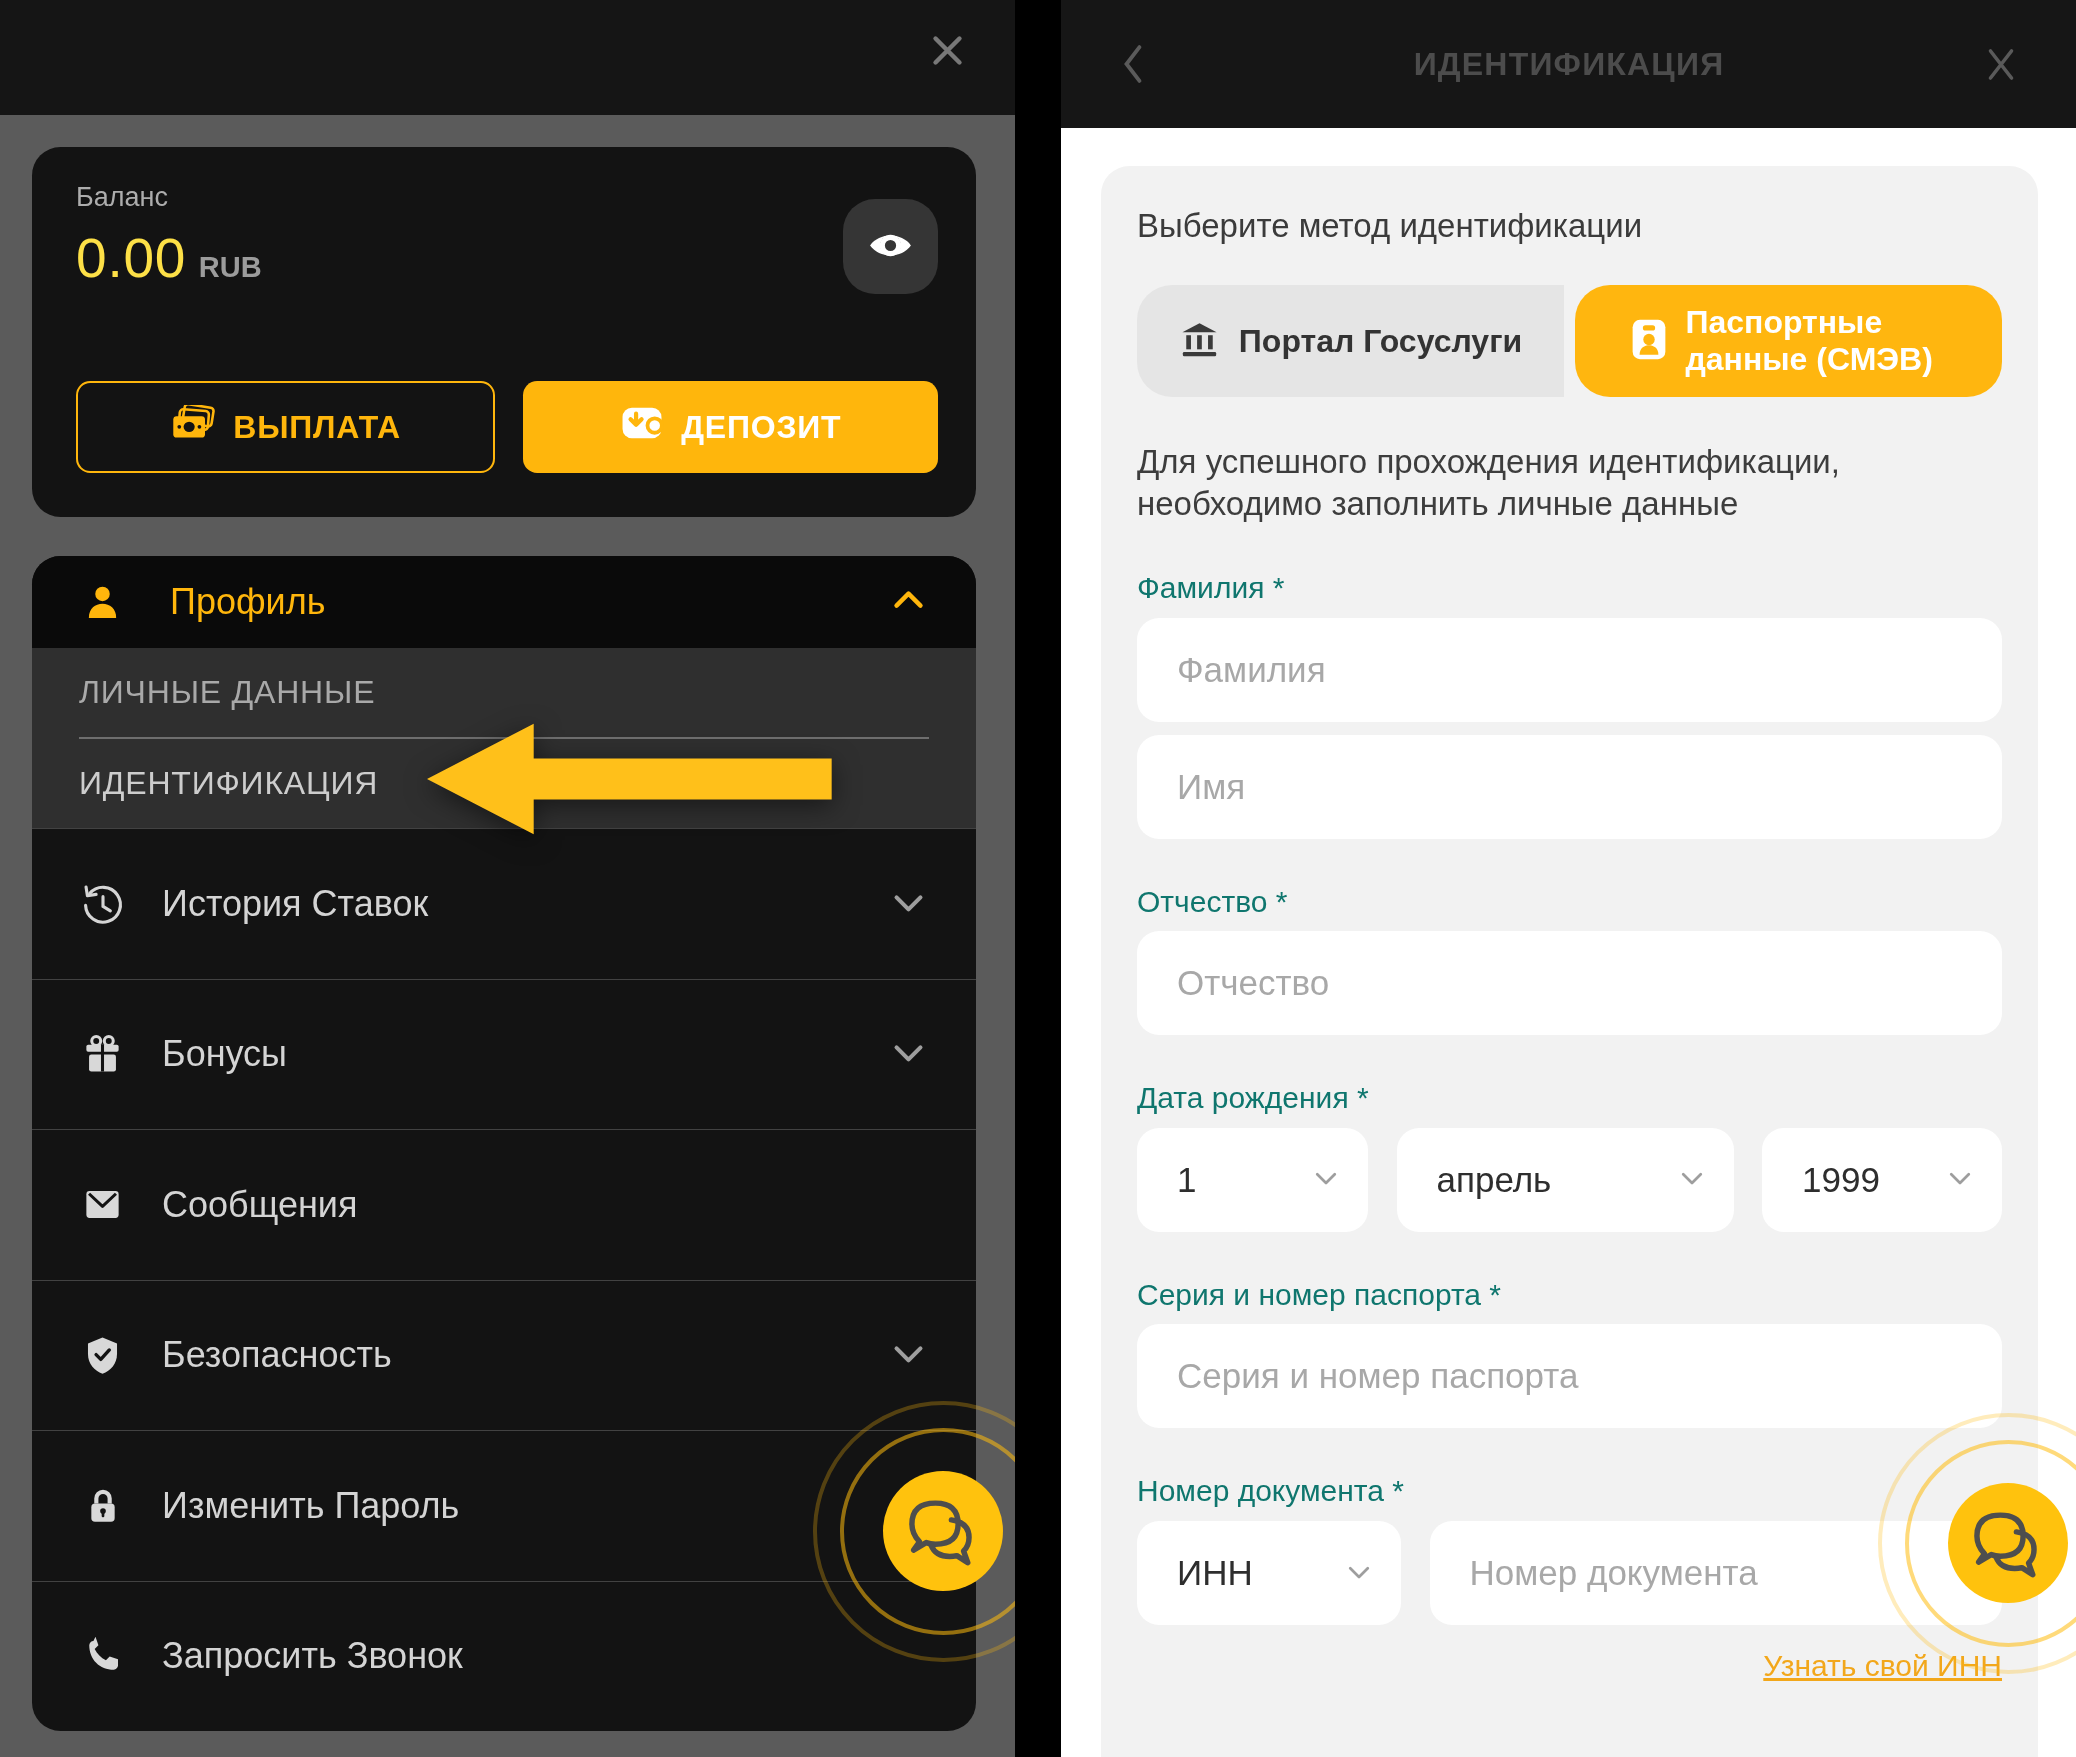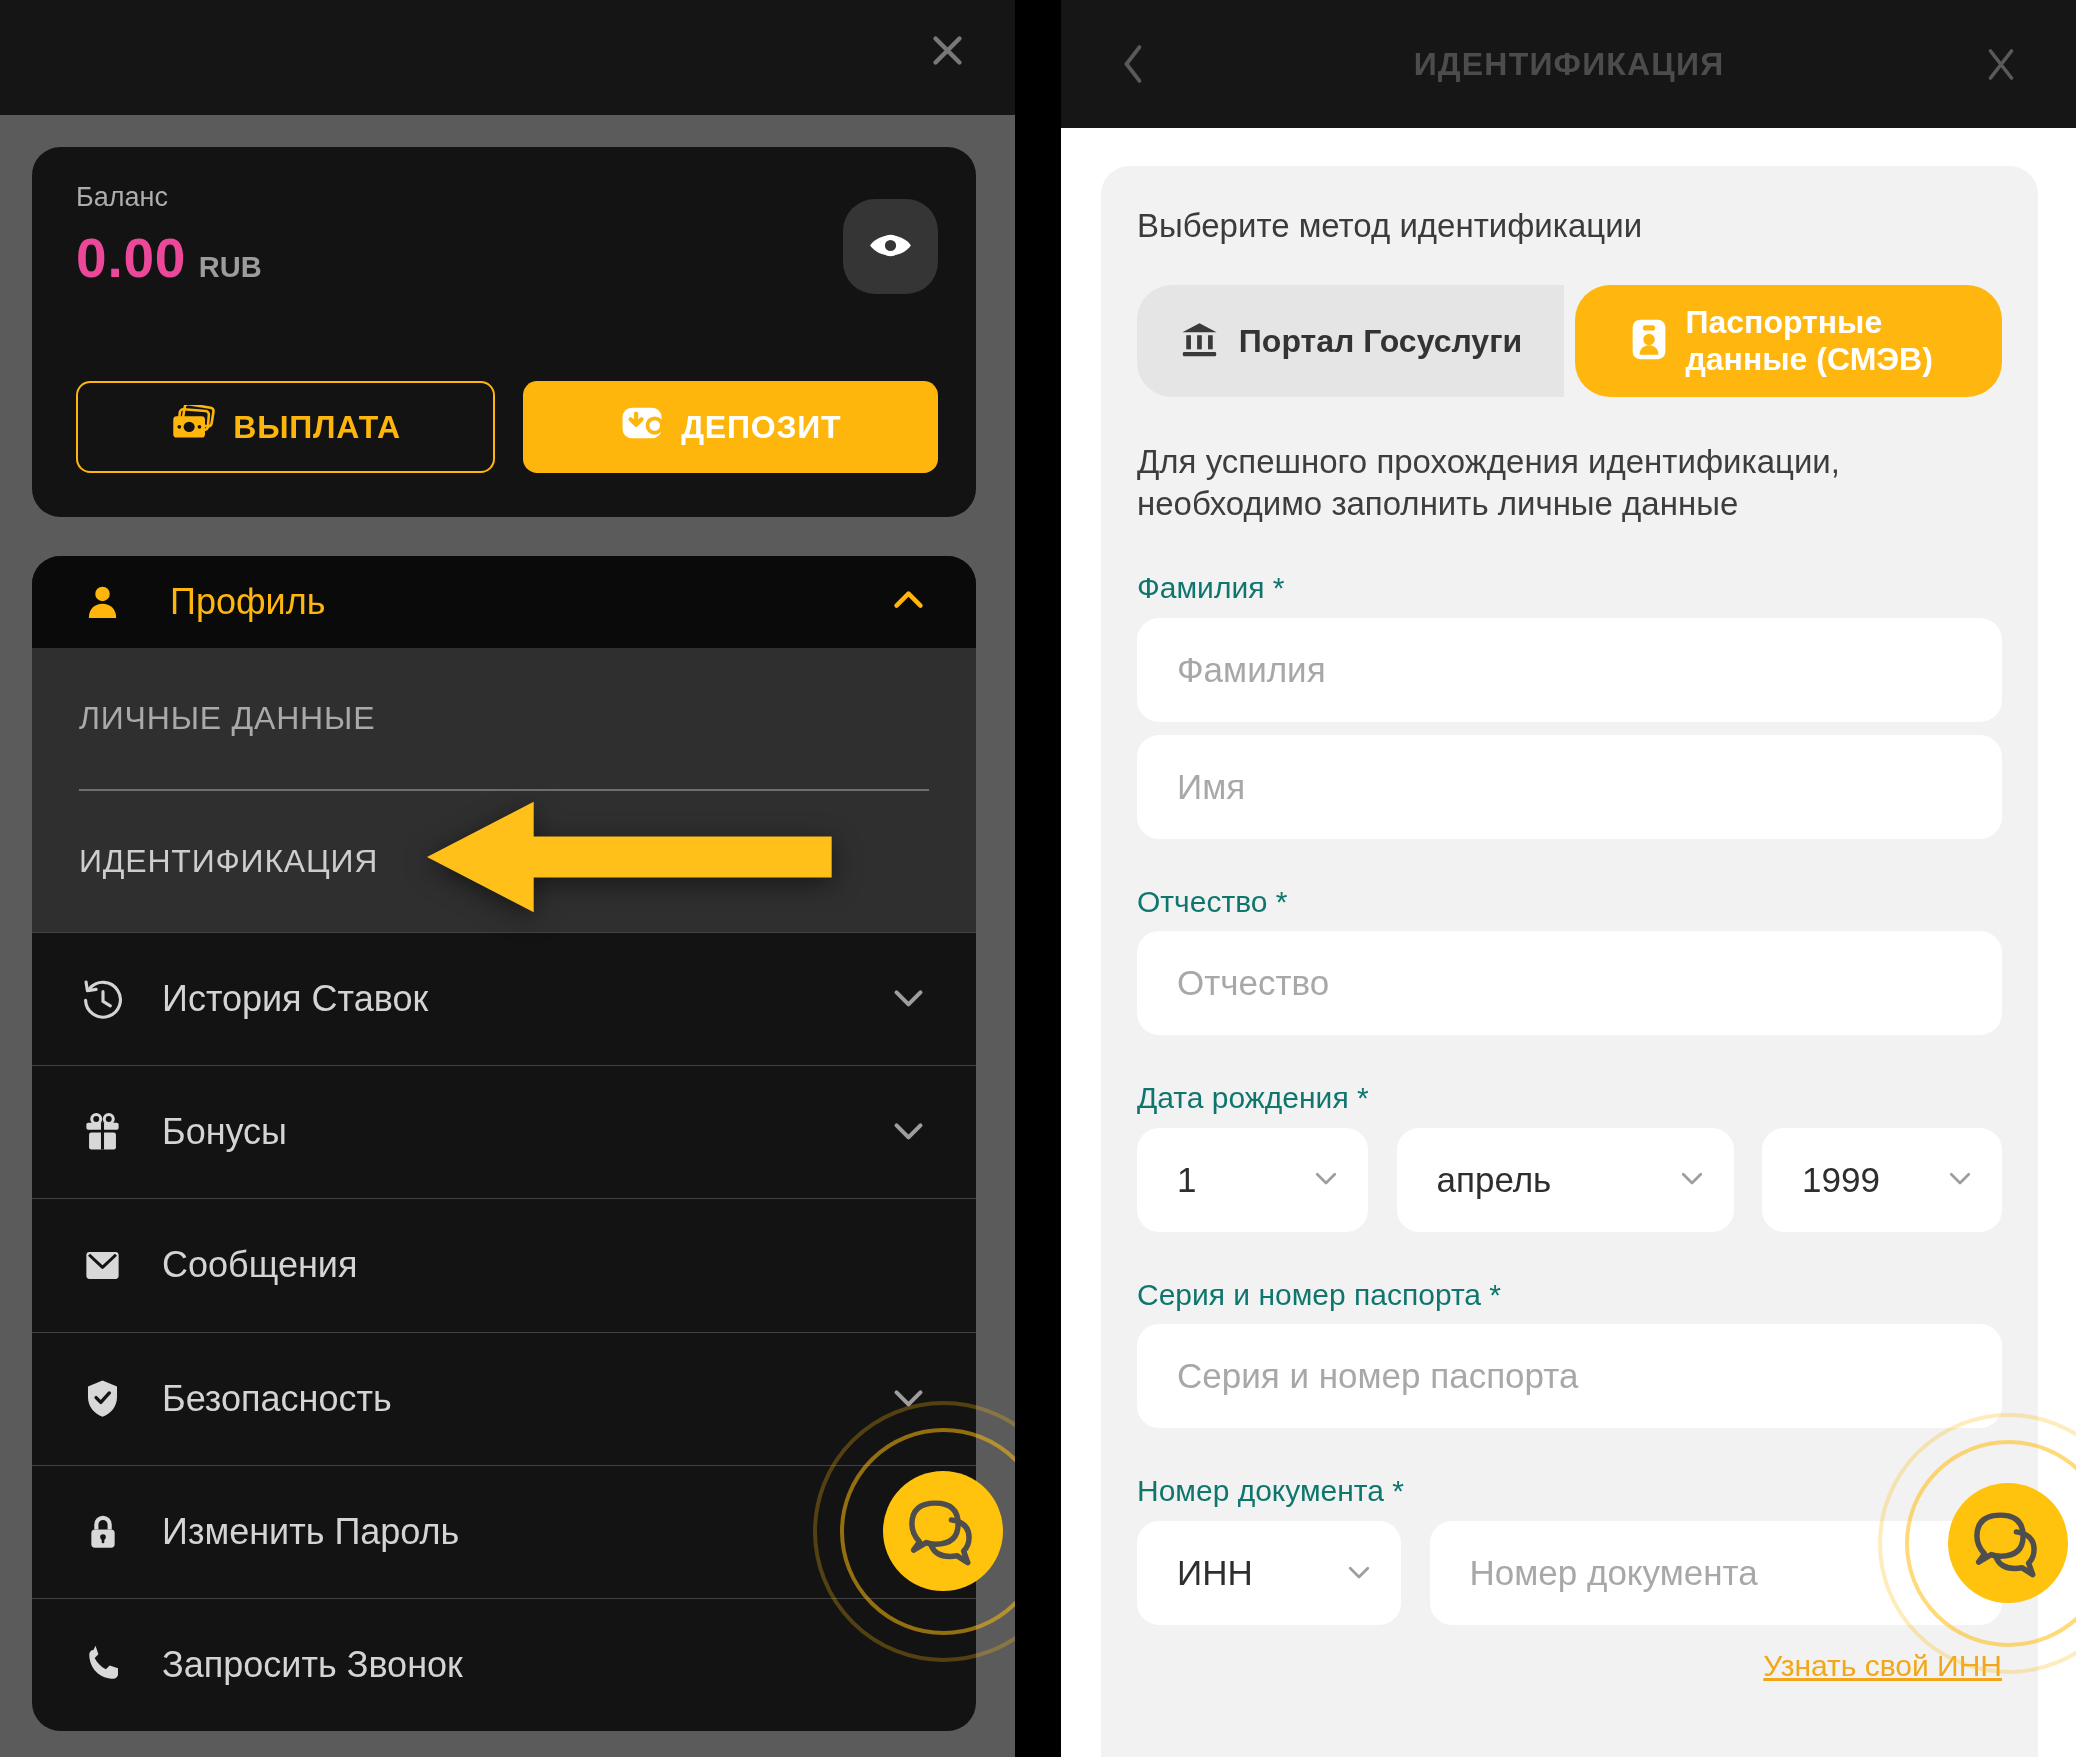--- a/index.html
+++ b/index.html
@@ -16,7 +16,7 @@
                 background:#131313;border-radius:28.5px;}
   .balance-label{position:absolute;left:44px;top:35px;font-size:27px;color:#ADADAD;}
   .balance-amount-row{position:absolute;left:44px;top:79px;display:flex;align-items:baseline;gap:12.6px;}
-  .balance-amount{font-size:55px;font-weight:bold;color:#ec4899;letter-spacing:0.8px;}
+  .balance-amount{font-size:55px;font-weight:normal;color:#fde047;letter-spacing:0.8px;}
   .balance-currency{font-size:29px;font-weight:bold;color:#9C9C9C;}
   .eye-btn{position:absolute;top:52px;right:38px;width:95px;height:95px;background:#353535;border-radius:32px;}
   .balance-buttons{position:absolute;left:44px;right:38px;bottom:44px;display:flex;gap:28.5px;}

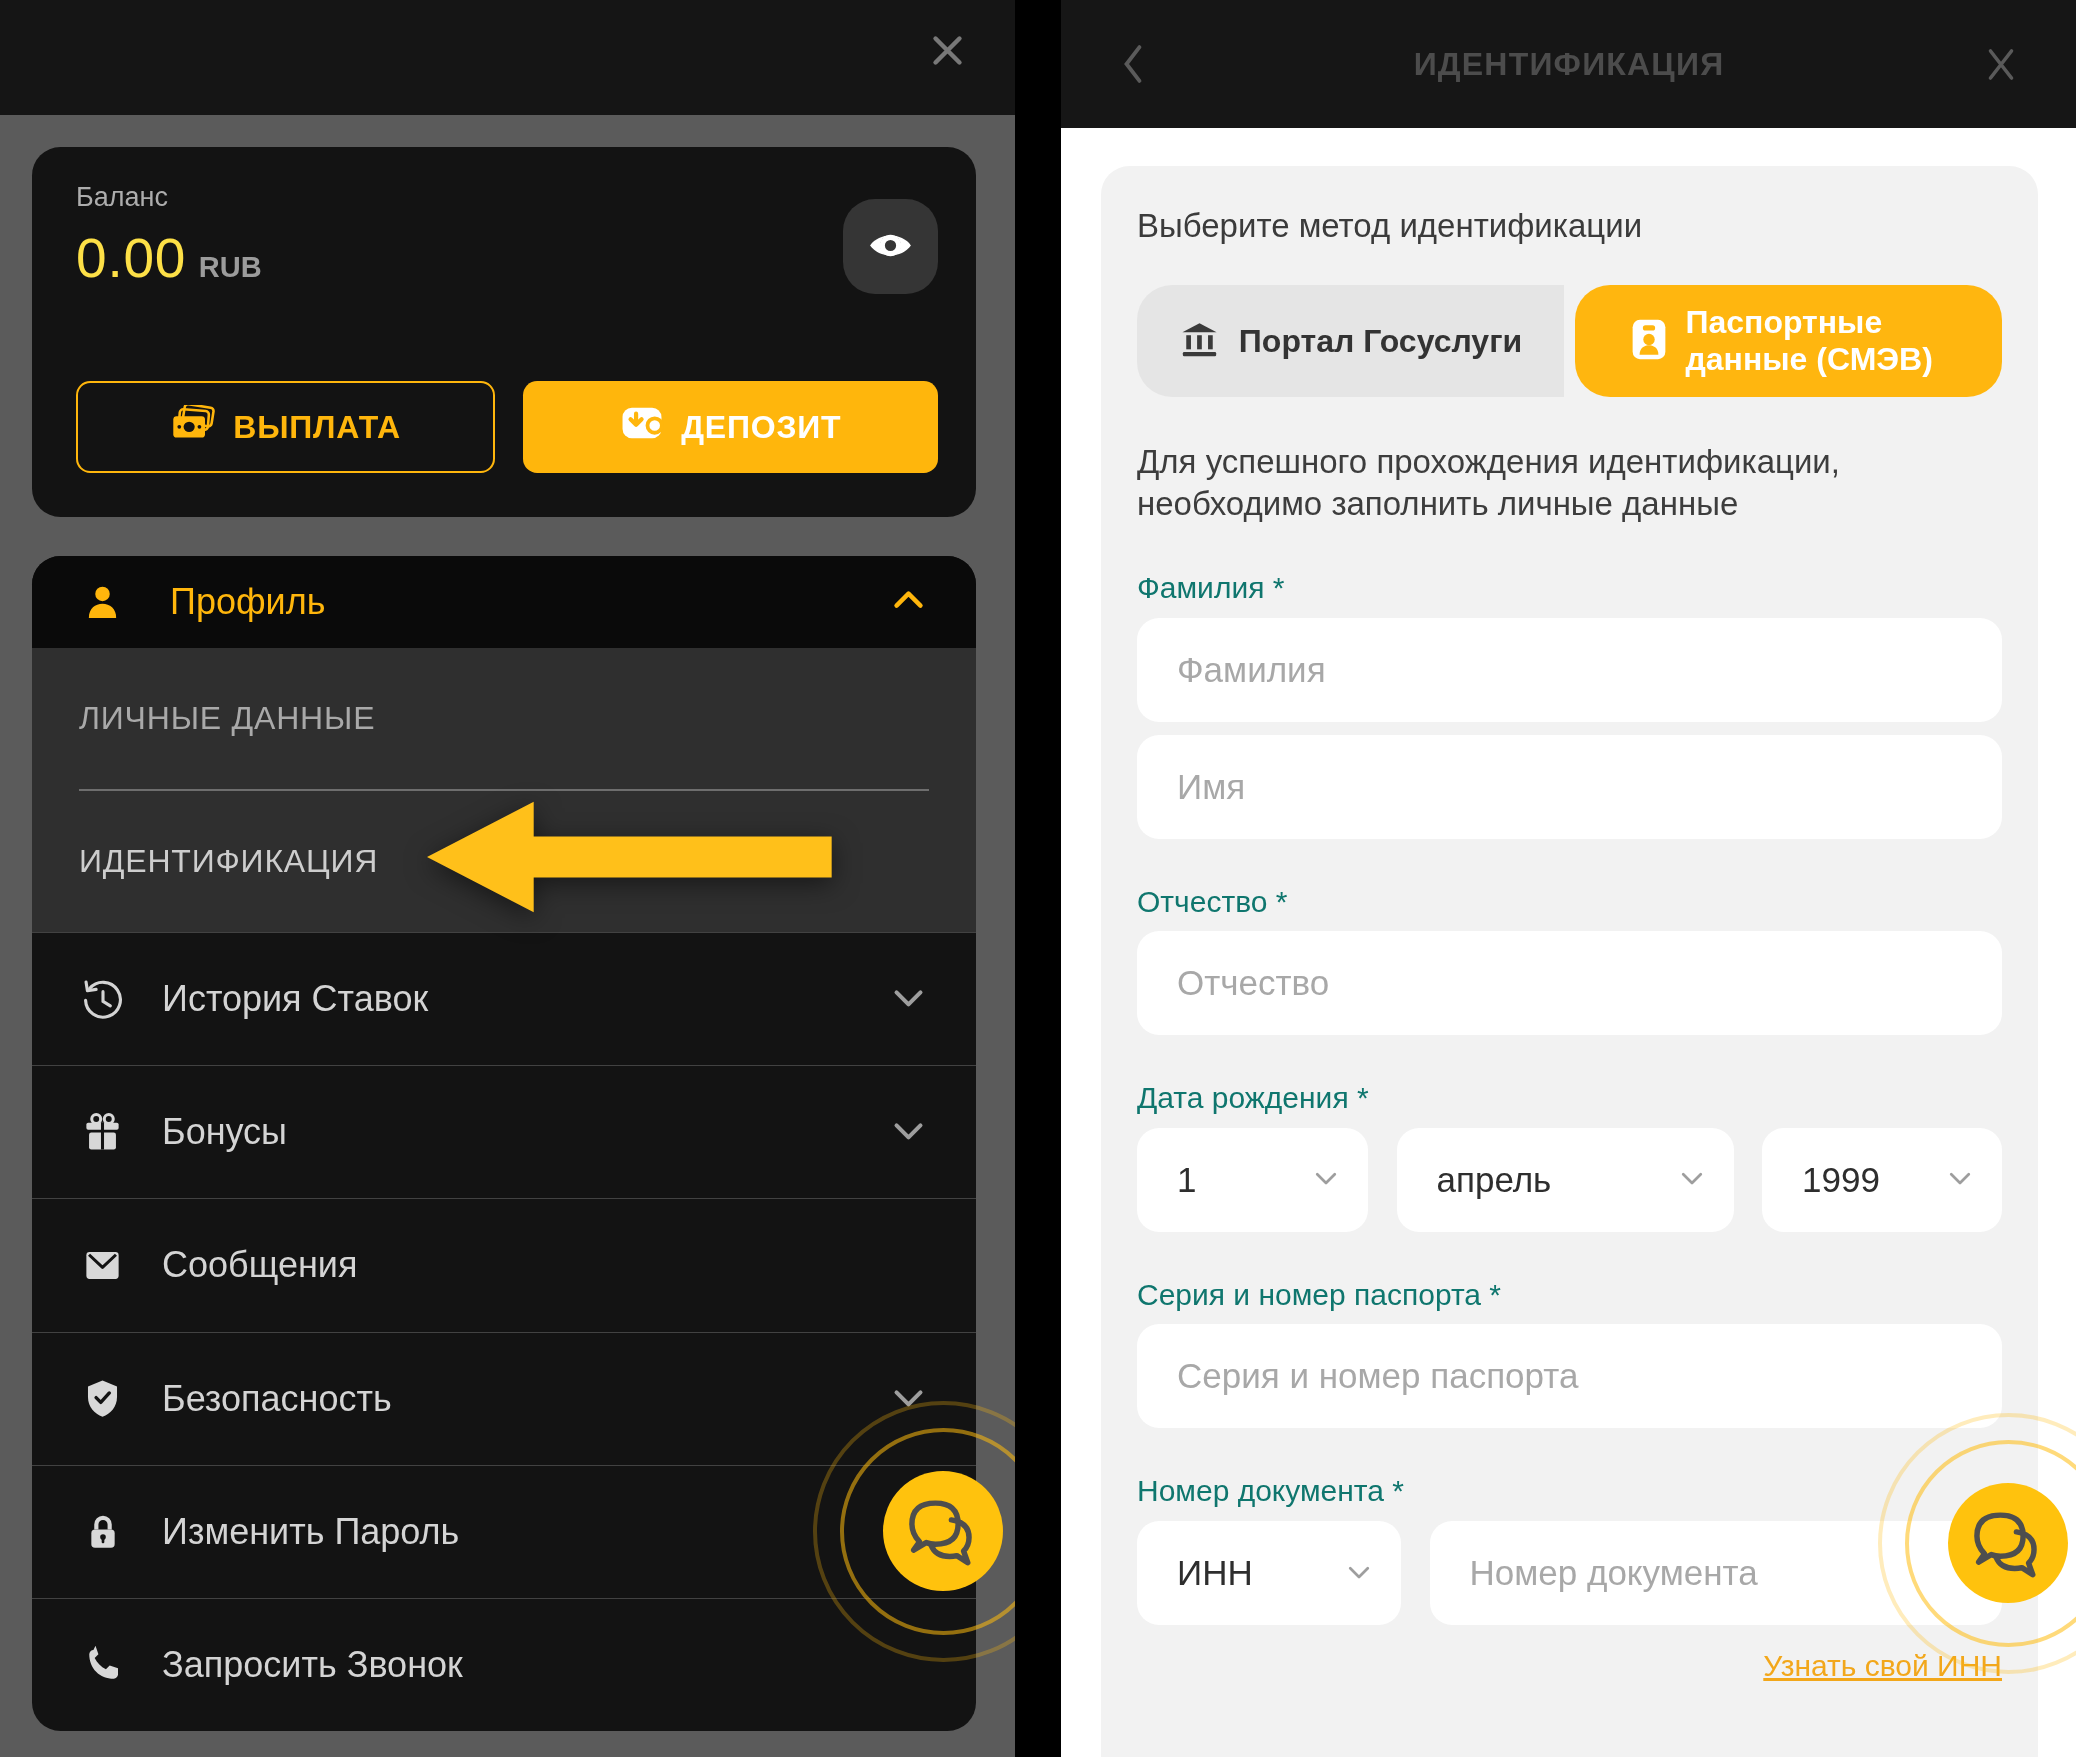--- a/index.html
+++ b/index.html
@@ -29,7 +29,7 @@
              border-radius:28.5px;overflow:hidden;display:flex;flex-direction:column;}
   .profile-header{height:92px;background:#0A0A0A;display:flex;align-items:center;padding:0 47px;flex:none;cursor:pointer;}
   .profile-label{margin-left:44px;font-size:36px;color:#FFB60C;flex:1;}
-  .submenu{height:284px;background:#2F2F2F;display:flex;flex-direction:column;flex:none;}
+  .submenu{height:180px;background:#2F2F2F;display:flex;flex-direction:column;flex:none;}
   .submenu-item{flex:1;display:flex;align-items:center;padding:0 47px;font-size:32px;letter-spacing:0.8px;cursor:pointer;position:relative;}
   .submenu-item.dim{color:#A9A9A9;}
   .submenu-item.lit{color:#CDCDCD;}

